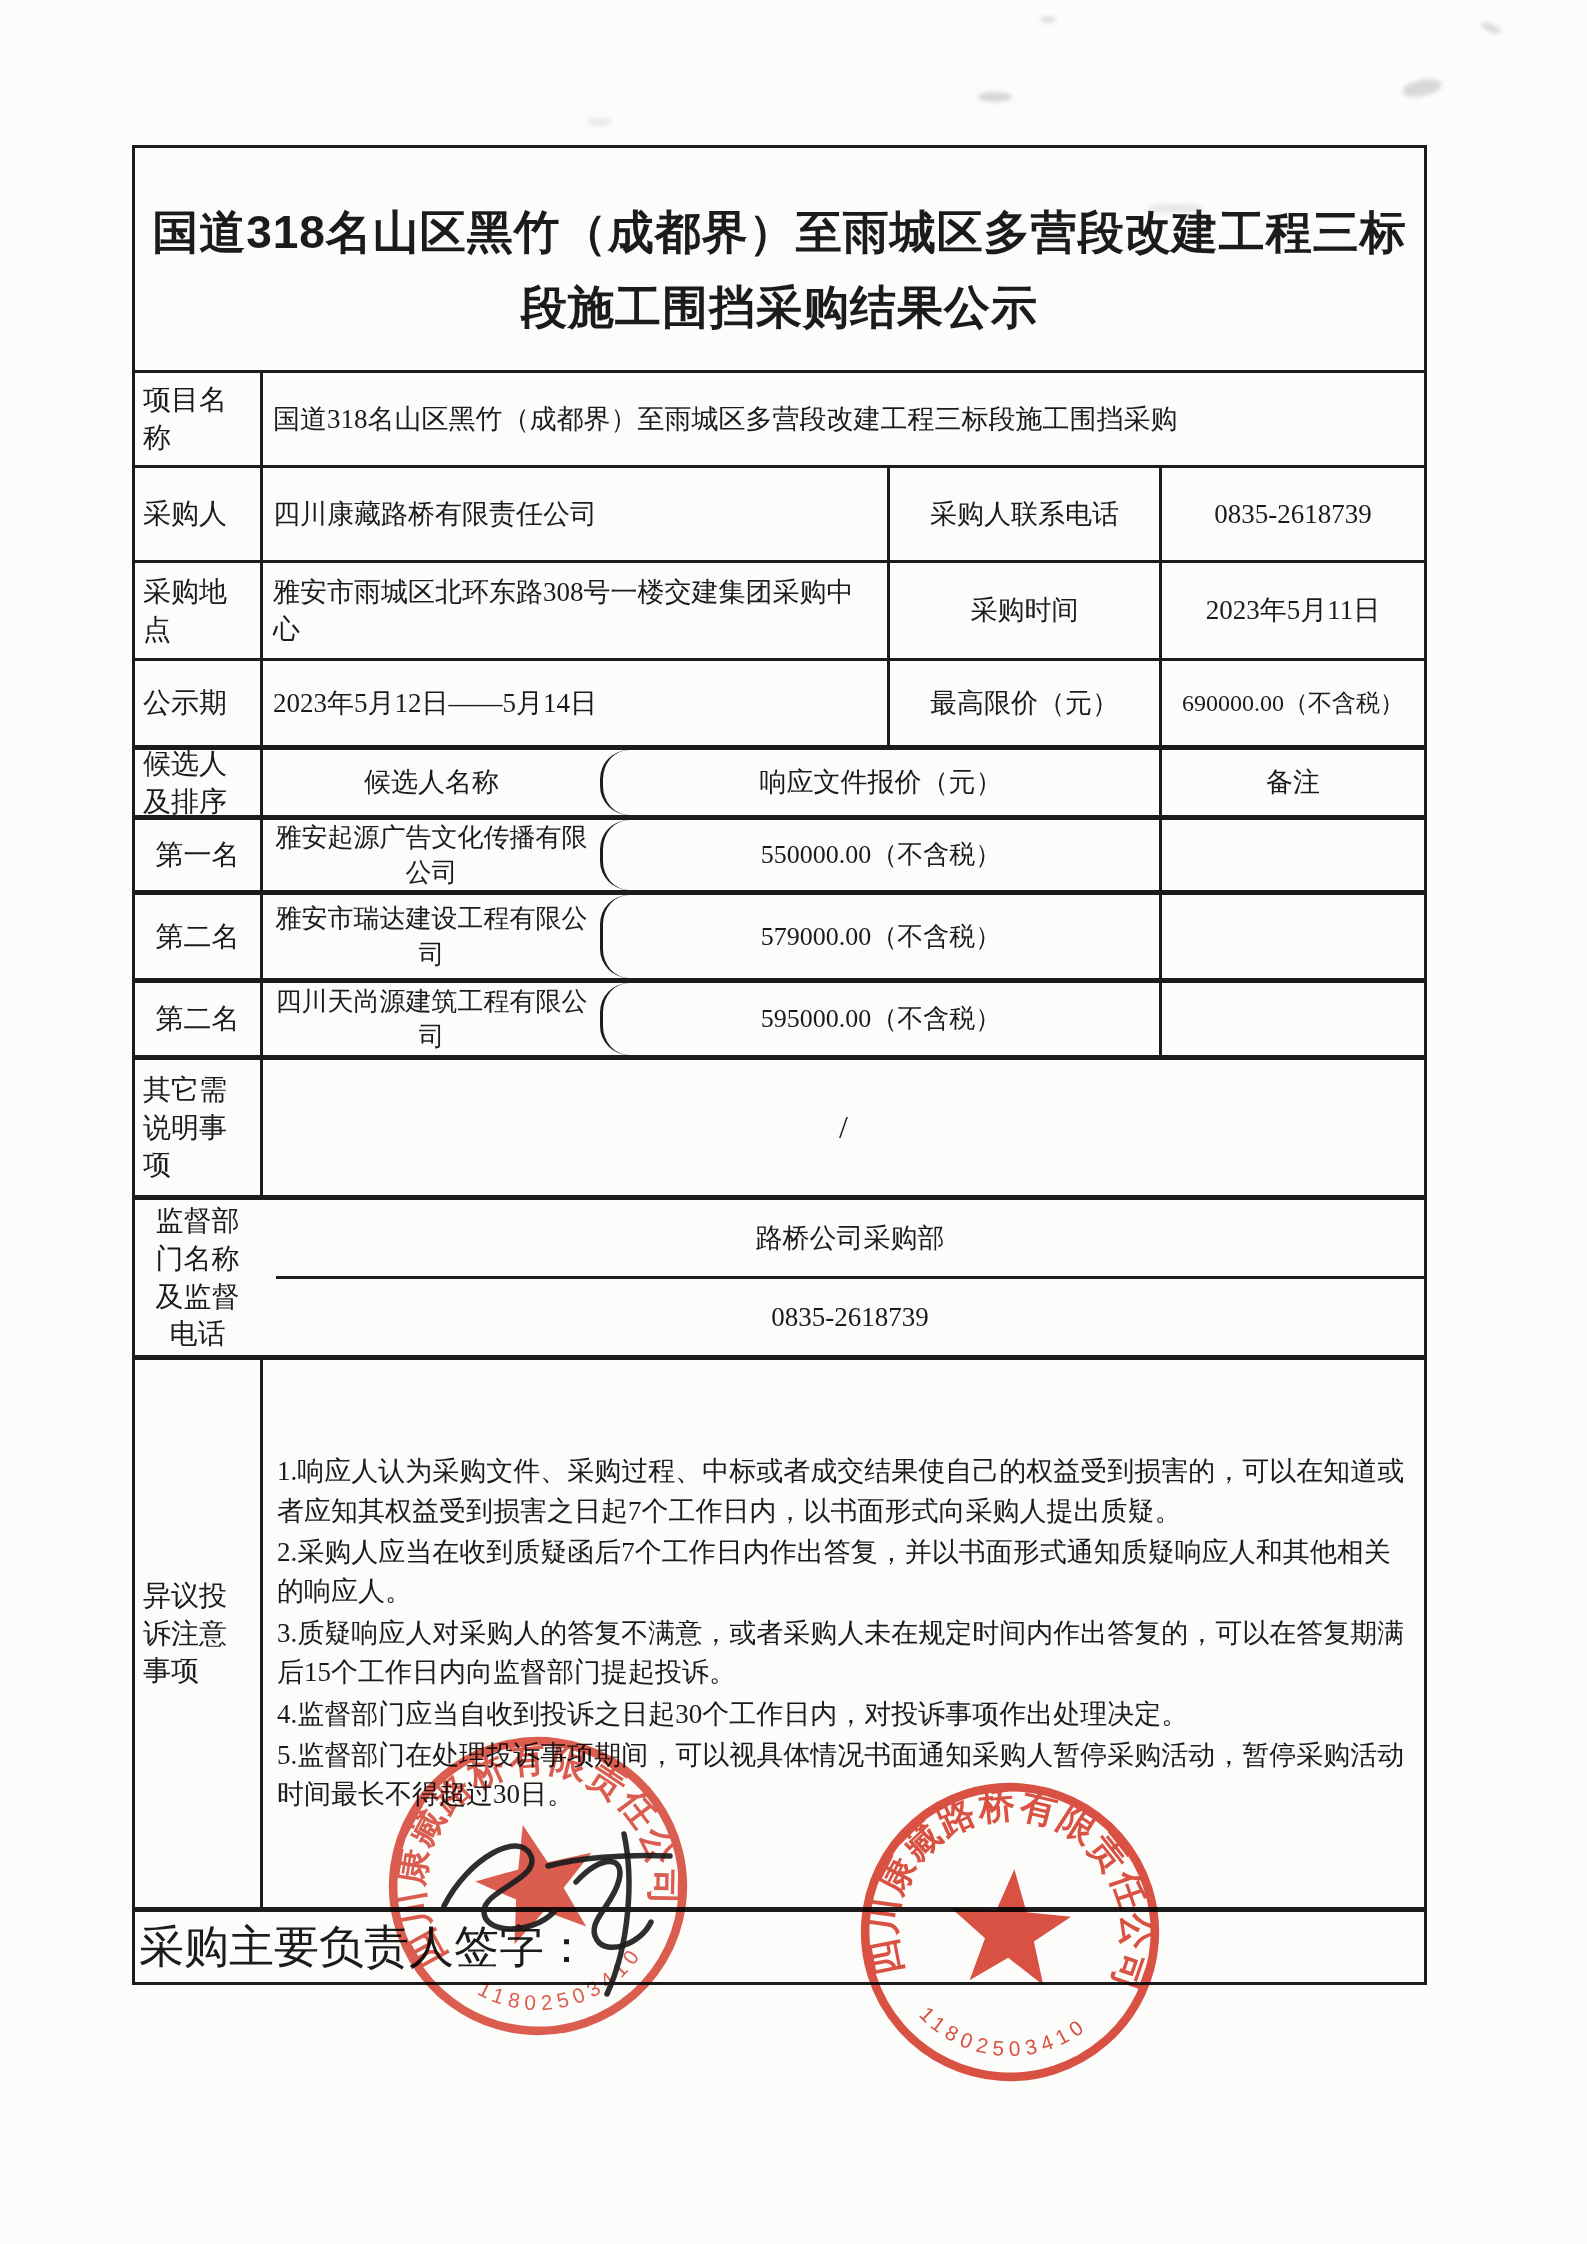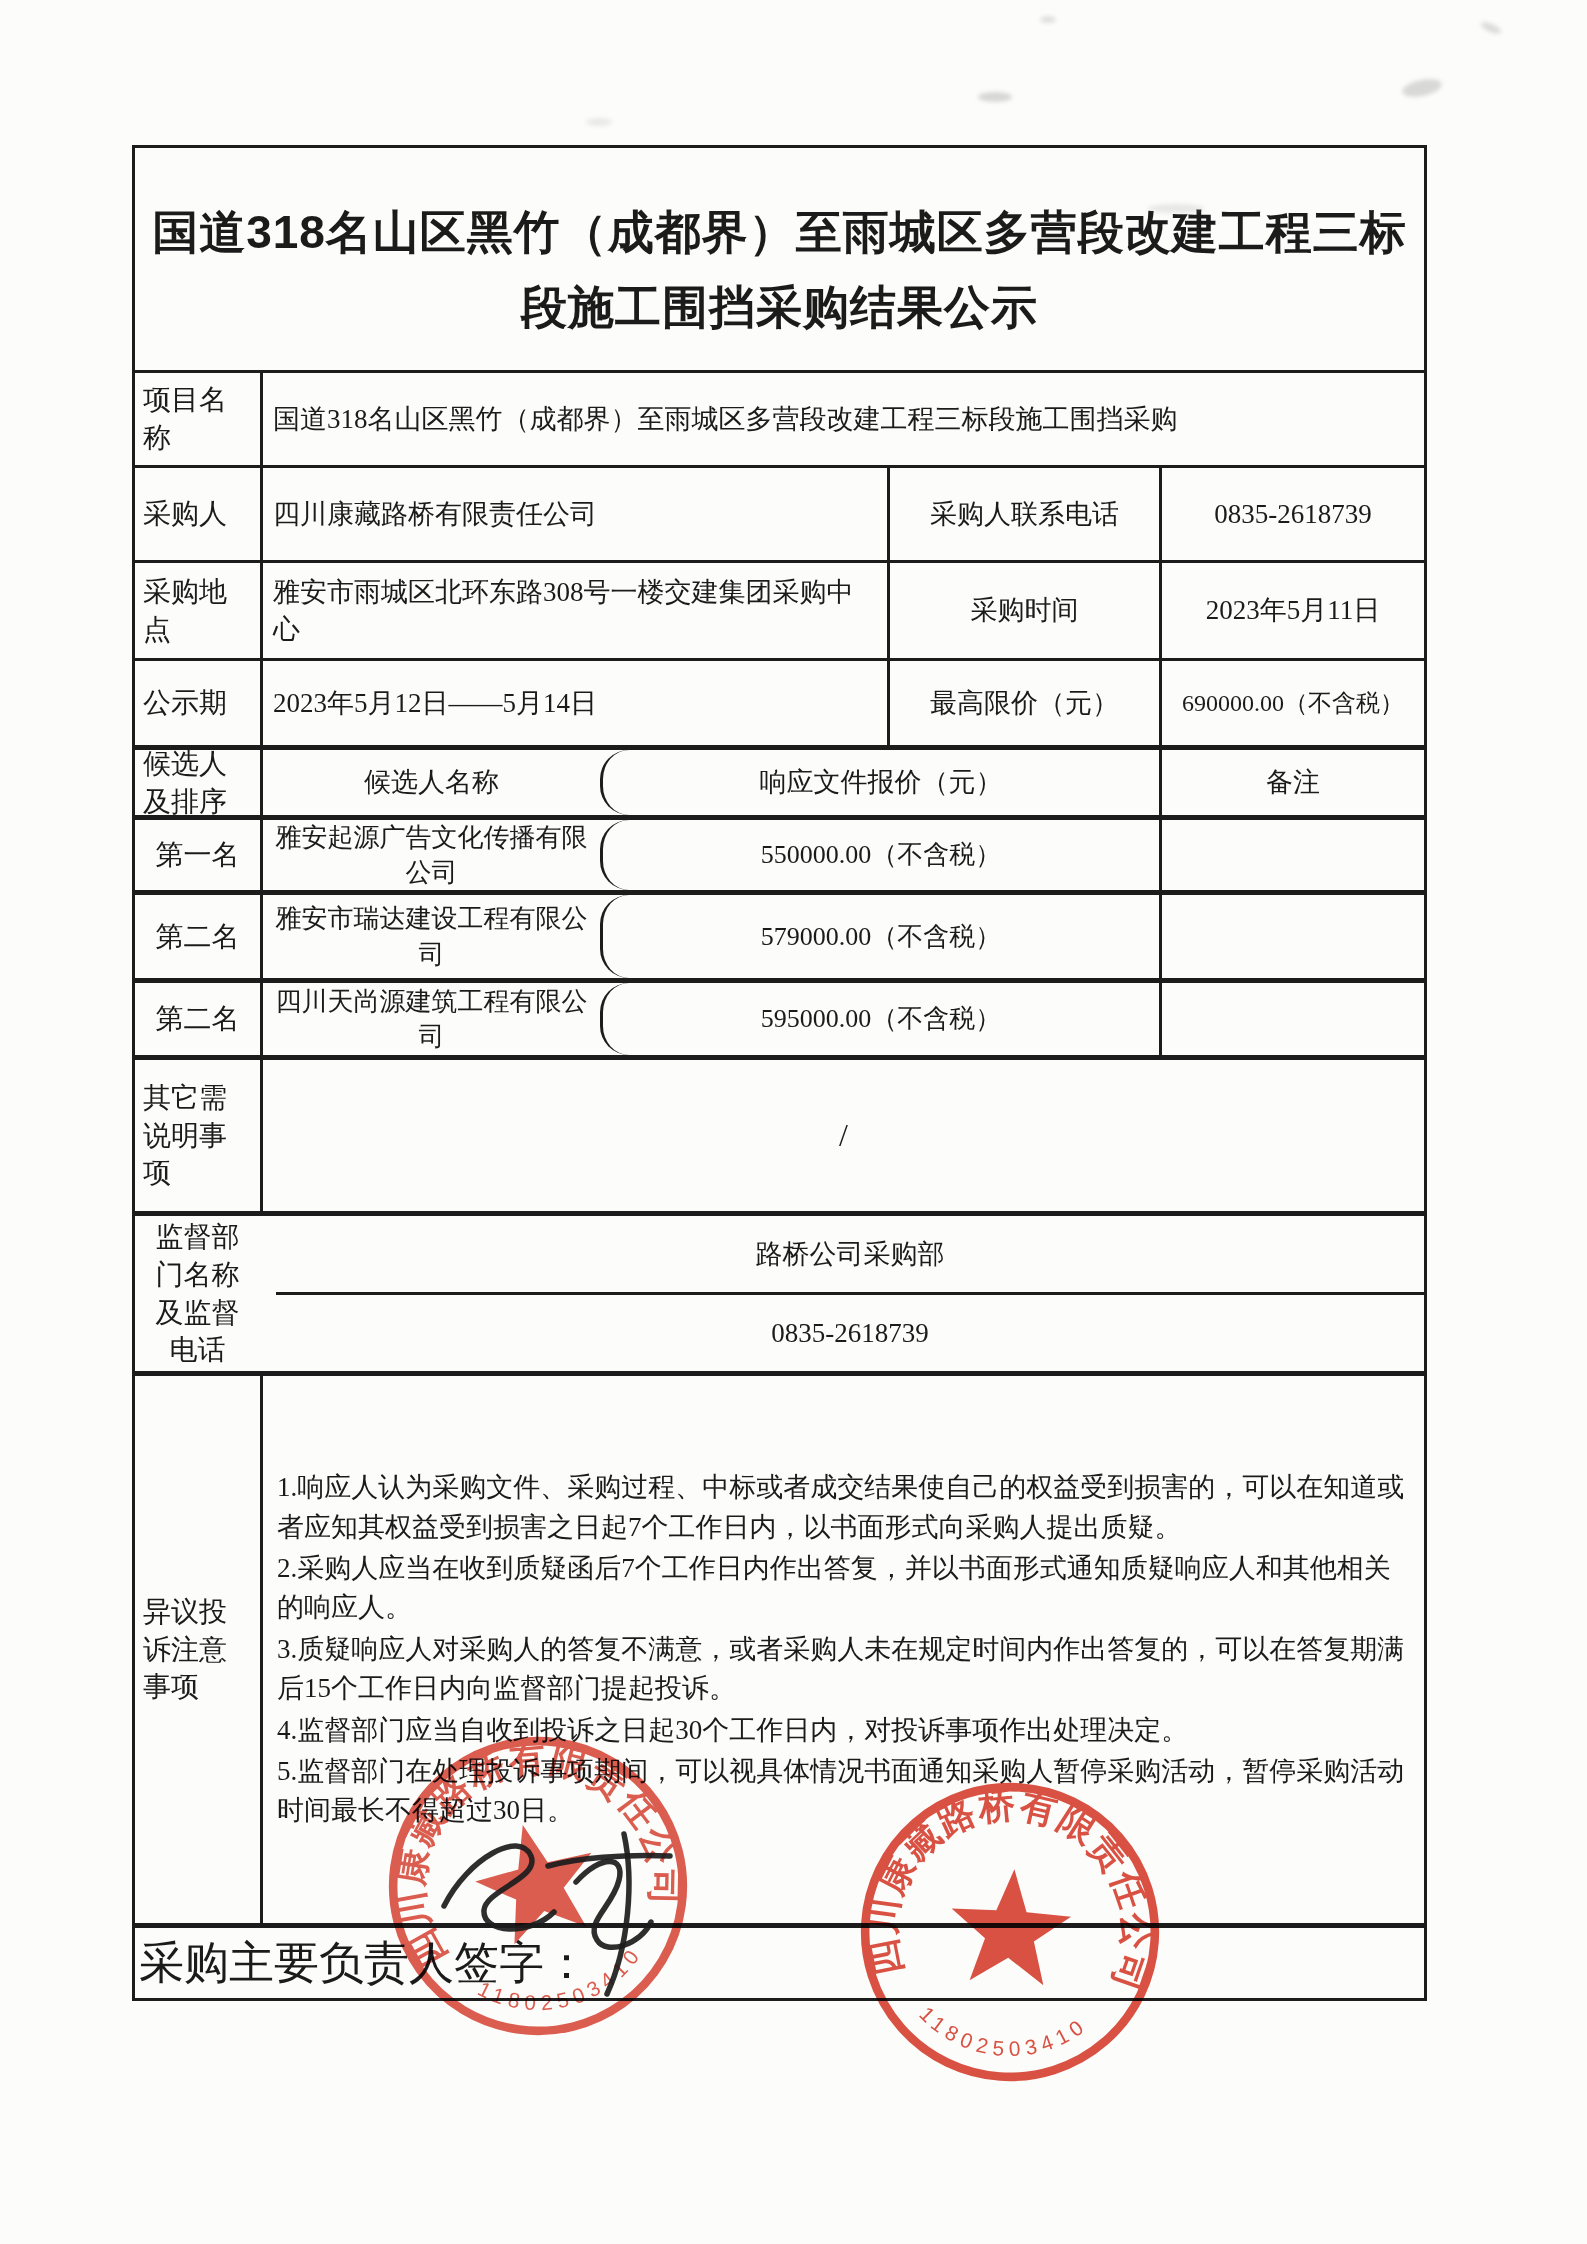--- a/index.html
+++ b/index.html
@@ -149,7 +149,7 @@
       <div class="cell grow"></div>
     </div>
 
-    <div class="row thick" style="height:156px;">
+    <div class="row thick" style="height:140px;">
       <div class="cell nb lab">其它需说明事项</div>
       <div class="cell grow ctr slash-cell">/</div>
     </div>

